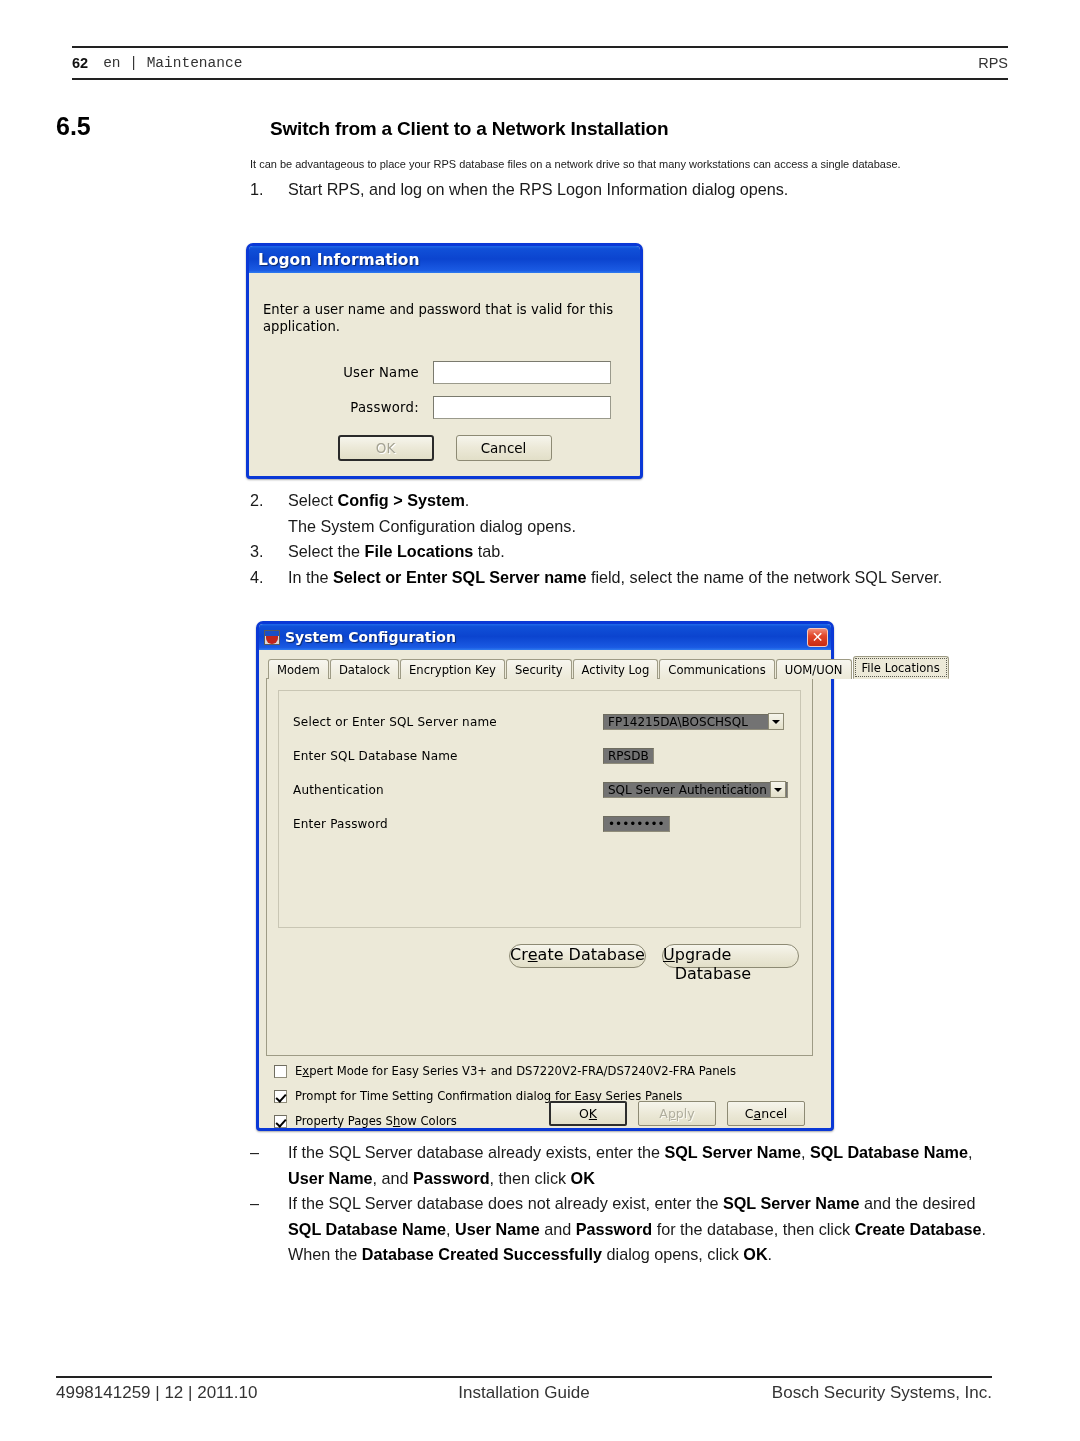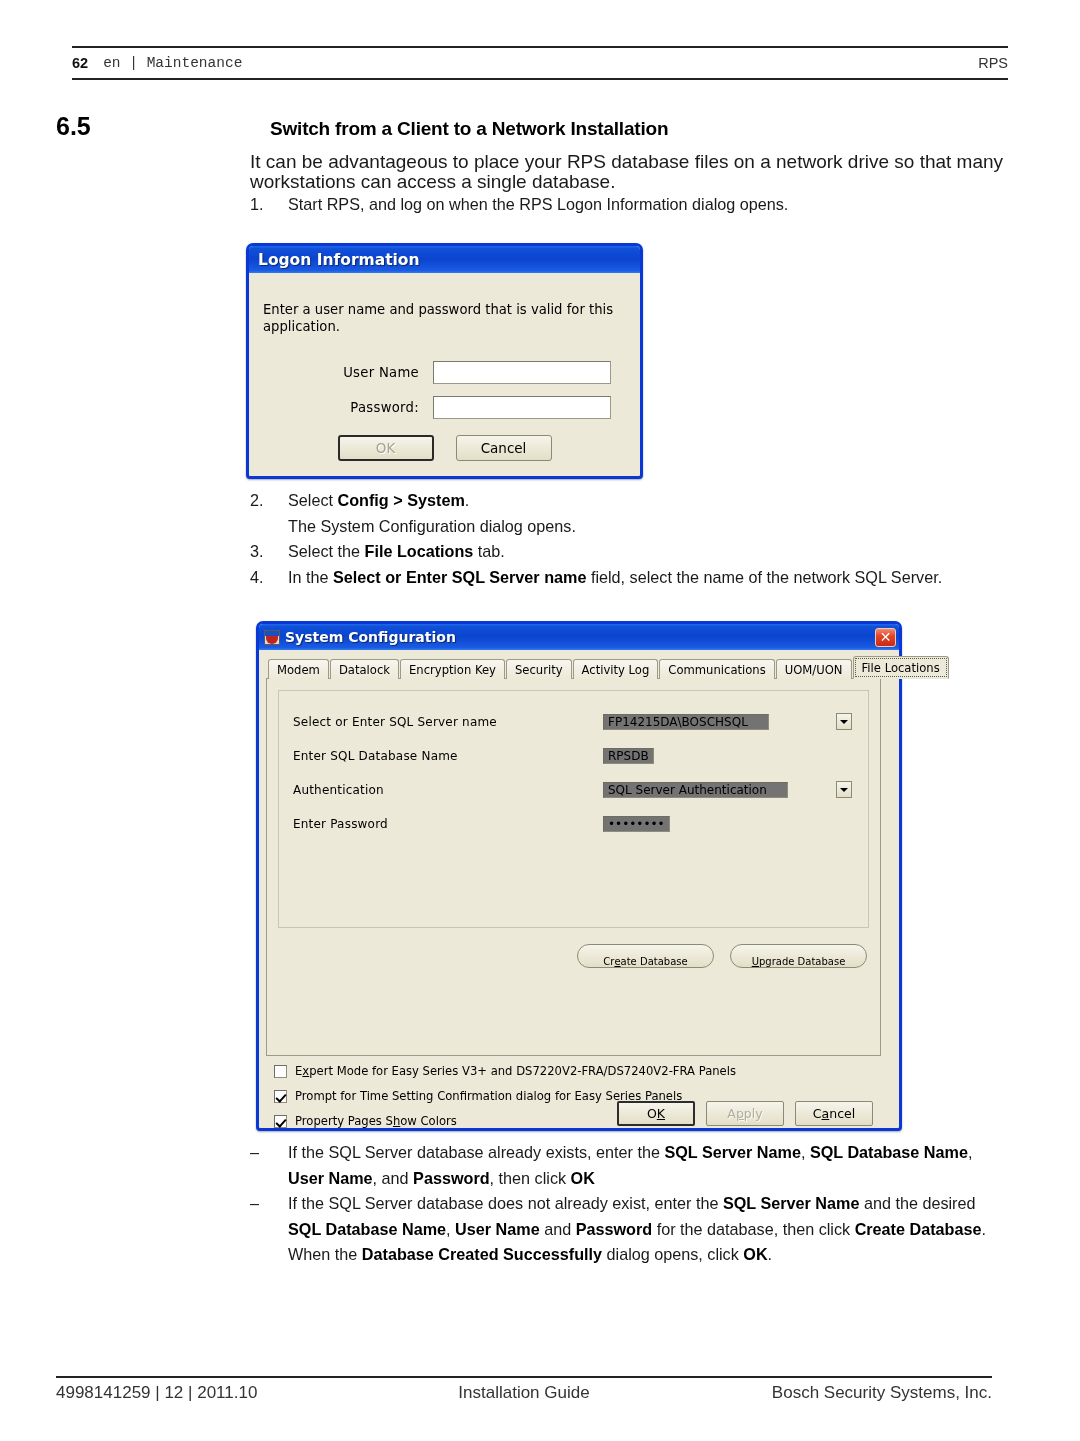--- a/index.html
+++ b/index.html
@@ -61,8 +61,8 @@
     left: 250px; top: 152px; width: 758px;
   }
   .para {
-    font-size: 19px;
-    line-height: 20px;
+    font-size: 11px;
+    line-height: 25px;
     color: #1a1a1a;
     margin: 0 0 0 0;
   }

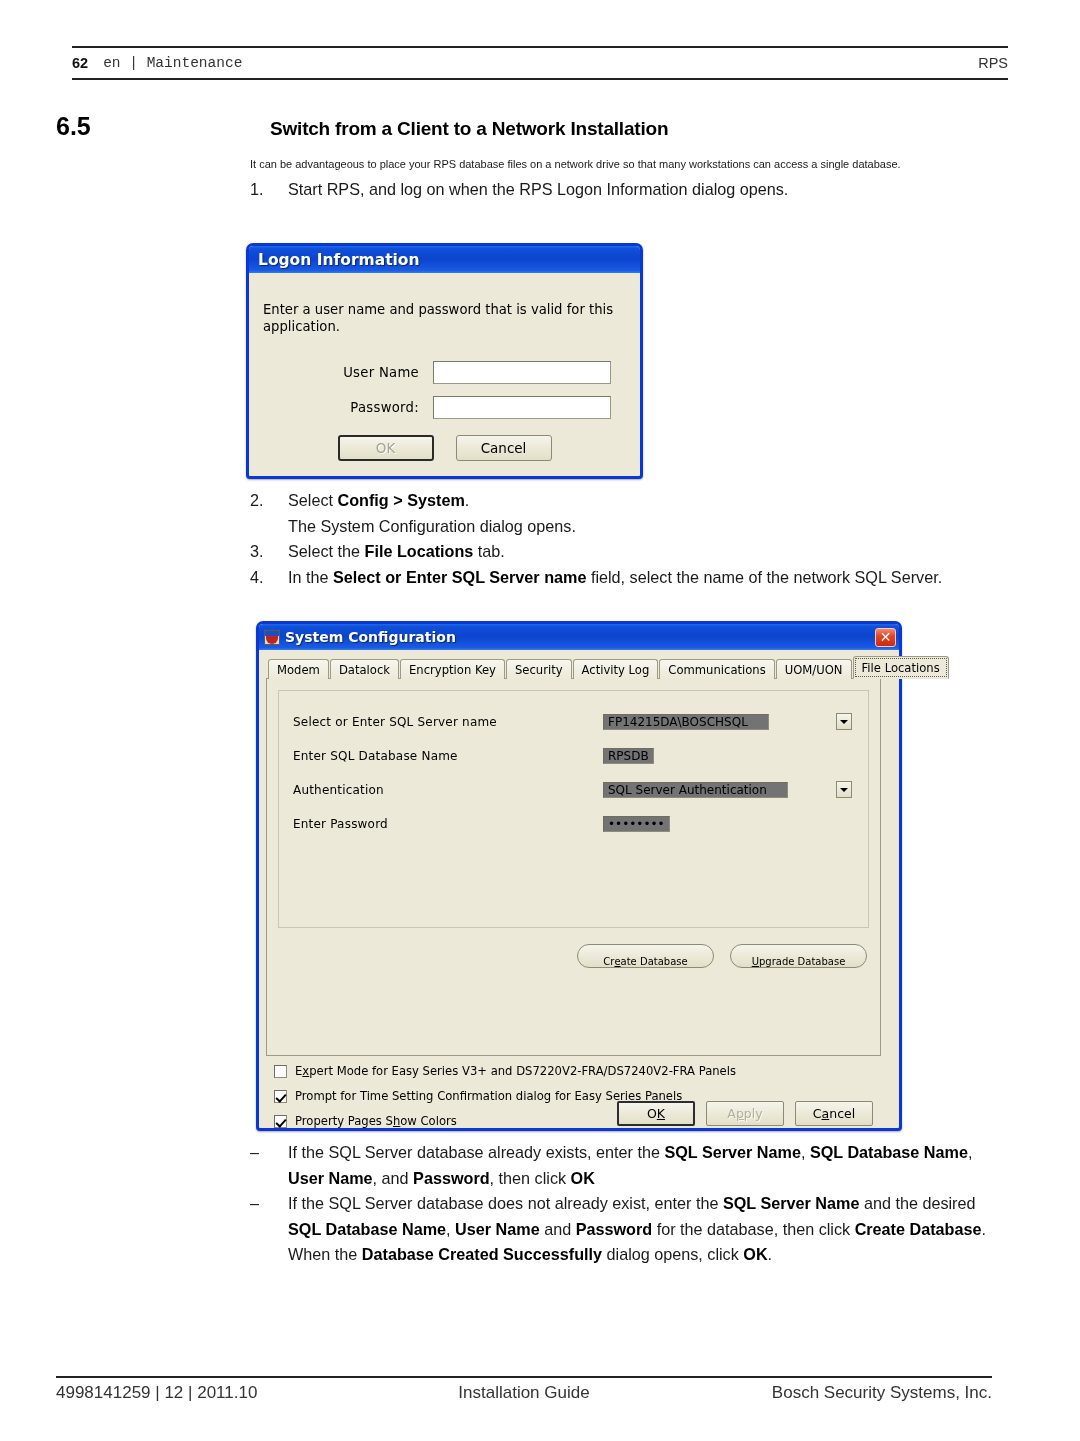--- a/index.html
+++ b/index.html
@@ -220,7 +220,7 @@
   
   #sysconf-dialog {
     left: 256px; top: 621px;
-    width: 646px; height: 510px;
+    width: 578px; height: 510px;
   }
   .sc-body { padding: 6px 18px 6px 7px; height: 100%; position: relative; }
 

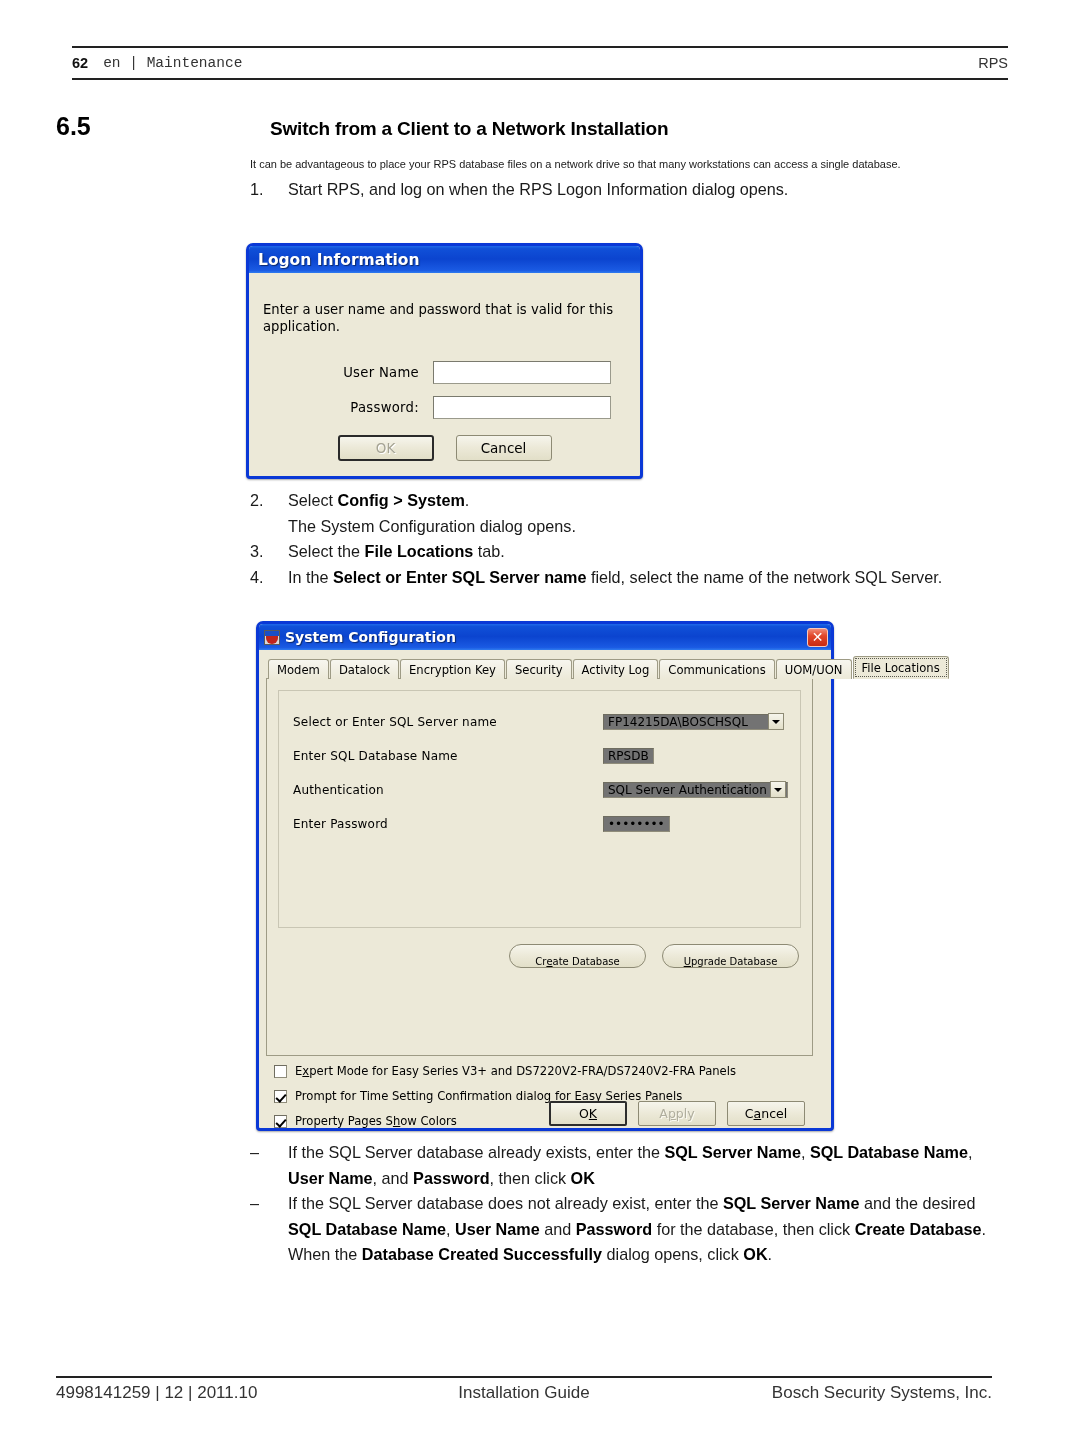--- a/index.html
+++ b/index.html
@@ -329,8 +329,8 @@
     background: linear-gradient(180deg,#f6f5ec 0%,#ece9d8 50%,#e2dfc8 100%);
     border: 1px solid #8d8a74;
     border-radius: 12px;
-    font-size: 10px;
-    display: inline-flex; align-items: flex-end; justify-content: center;
+    font-size: 16px;
+    display: inline-flex; align-items: flex-start; justify-content: center;
     cursor: pointer;
     color: #000;
   }

